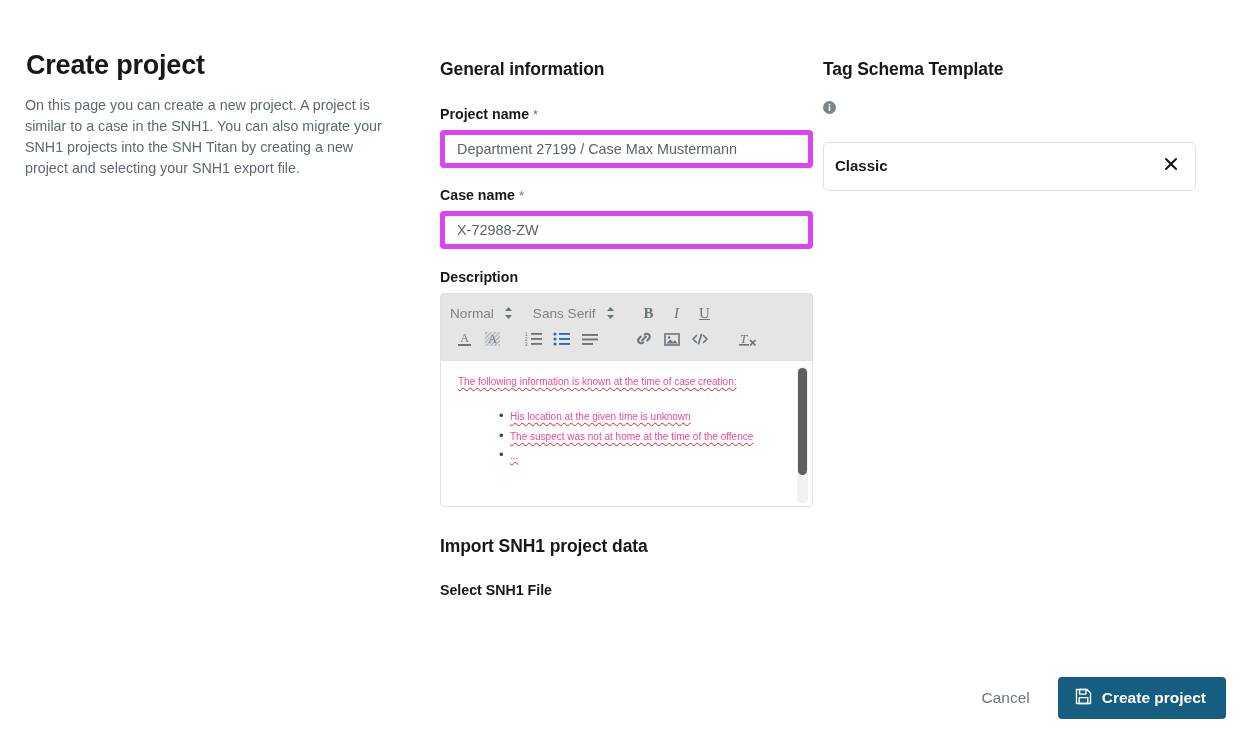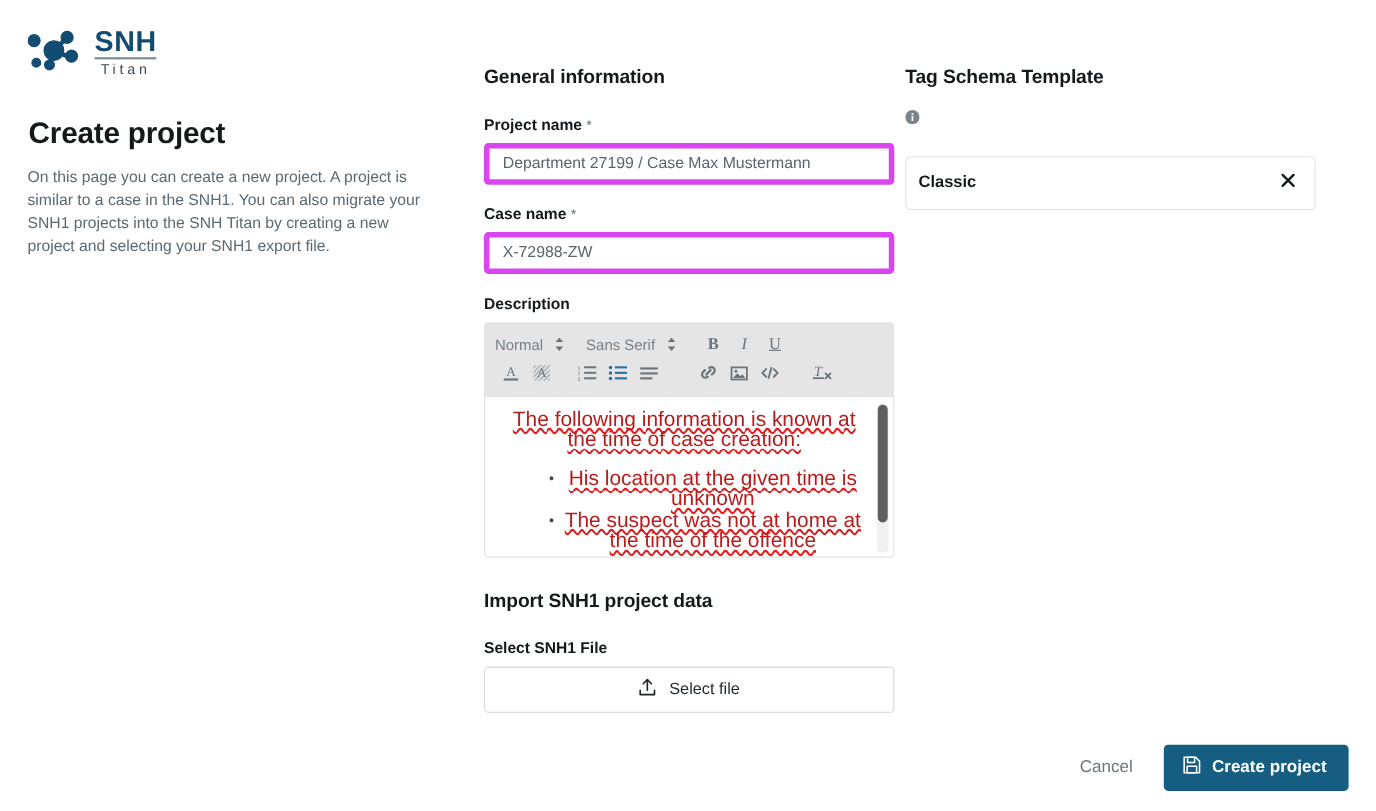--- a/index.html
+++ b/index.html
@@ -167,27 +167,6 @@
 
   <div class="left-col">
 
-    <div class="logo-row">
-      <span class="logo-mark">
-        <svg viewBox="0 0 52 40" width="52" height="40" aria-hidden="true">
-          <g fill="#134c72" stroke="#134c72">
-            <line x1="24" y1="20" x2="34" y2="10" stroke-width="4"></line>
-            <line x1="24" y1="20" x2="36" y2="25" stroke-width="4"></line>
-            <line x1="24" y1="20" x2="20" y2="32" stroke-width="4"></line>
-            <circle cx="24" cy="20" r="9"></circle>
-            <circle cx="36" cy="8" r="5.5"></circle>
-            <circle cx="40" cy="25" r="5.5"></circle>
-            <circle cx="20" cy="33" r="4.5"></circle>
-            <circle cx="6" cy="11" r="5.5"></circle>
-            <circle cx="8" cy="31" r="4"></circle>
-          </g>
-        </svg>
-      </span>
-      <span class="logo-word">
-        <span class="logo-snh">SNH</span>
-        <span class="logo-titan">Titan</span>
-      </span>
-    </div>
 
     <h1 class="page-title">Create project</h1>
     <p class="page-desc">On this page you can create a new project. A project is similar to a case in the SNH1. You can also migrate your SNH1 projects into the SNH Titan by creating a new project and selecting your SNH1 export file.</p>

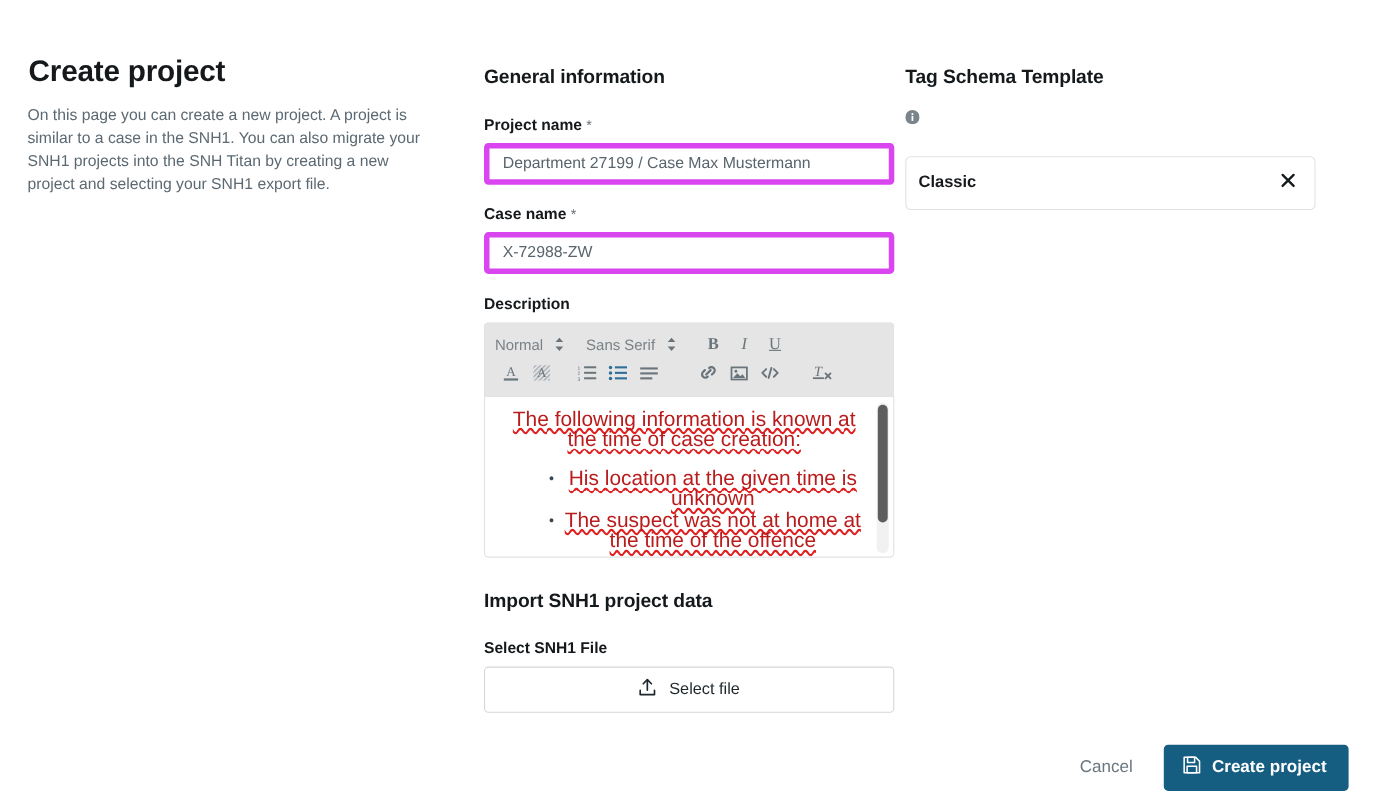--- a/index.html
+++ b/index.html
@@ -83,7 +83,7 @@
   }
   .editor-content {
     padding: 12px 26px 10px 17px;
-    font-size: 19px; line-height: 18.5px; color: #b91c1c; text-align: center;
+    font-size: 10px; line-height: 18.5px; color: #ec4899;
   }
   .editor-content p { margin: 0; }
   .editor-content ul {

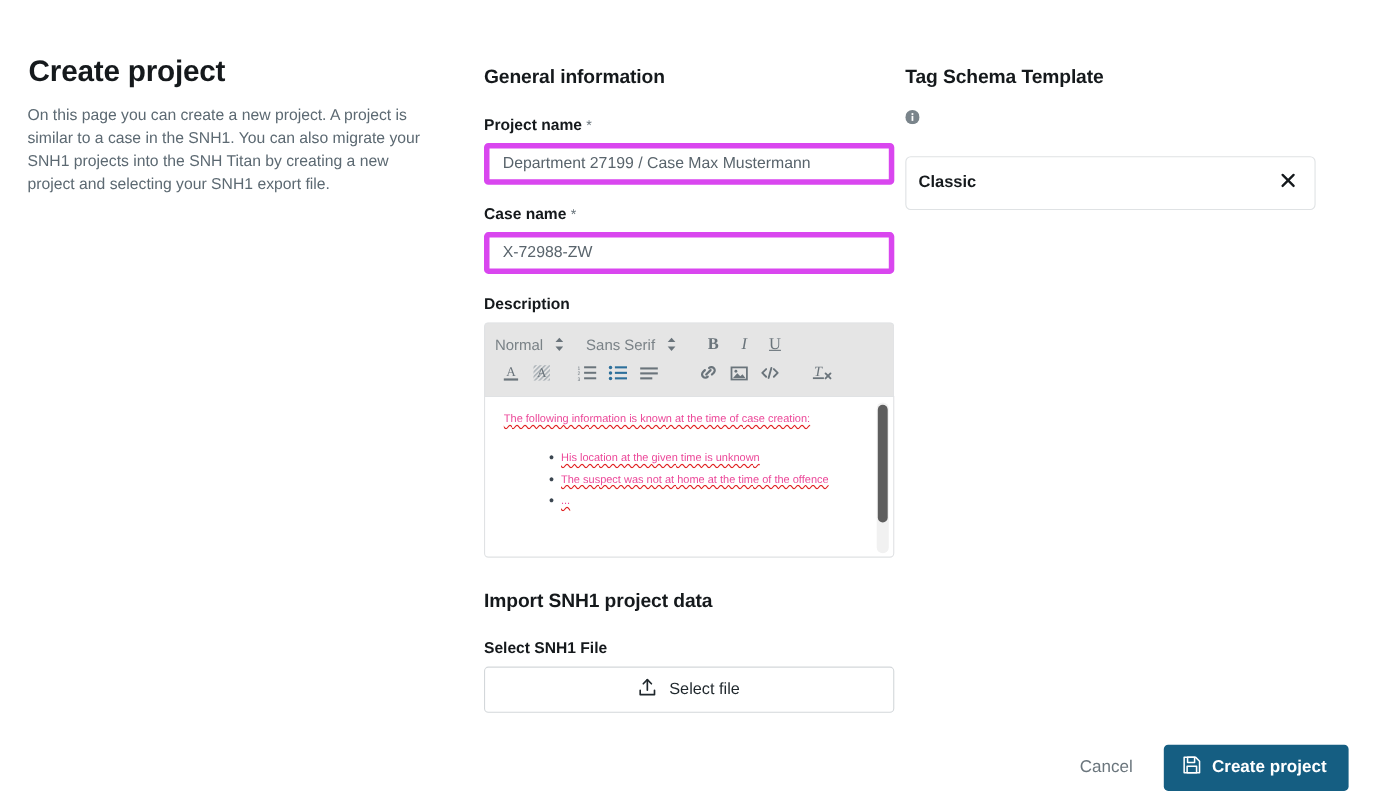--- a/index.html
+++ b/index.html
@@ -358,18 +358,6 @@
 
     <h2 class="section-h" style="margin-top:29px;">Import SNH1 project data</h2>
     <div class="field-label" style="margin-top:25px;">Select SNH1 File</div>
-    <button class="select-file-btn">
-      <span>
-        <svg width="17" height="18" viewBox="0 0 17 18" aria-hidden="true">
-          <g stroke="#1f272c" stroke-width="1.5" fill="none" stroke-linecap="round" stroke-linejoin="round">
-            <path d="M8.5 11.5 L8.5 2"></path>
-            <path d="M4.8 5.6 L8.5 1.9 L12.2 5.6"></path>
-            <path d="M2 11.5 L2 15.5 L15 15.5 L15 11.5"></path>
-          </g>
-        </svg>
-      </span>
-      <span>Select file</span>
-    </button>
   </div>
 
   <div class="right-col">

